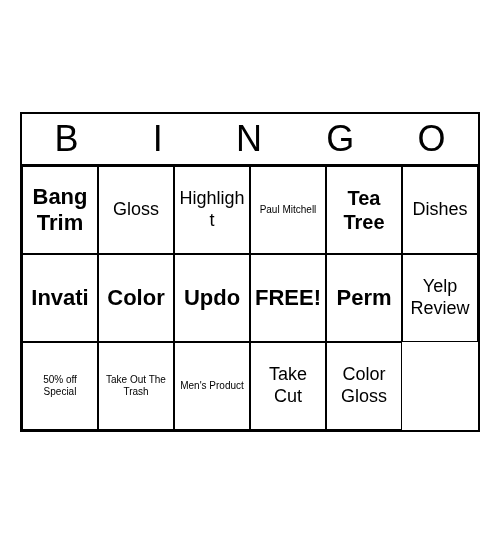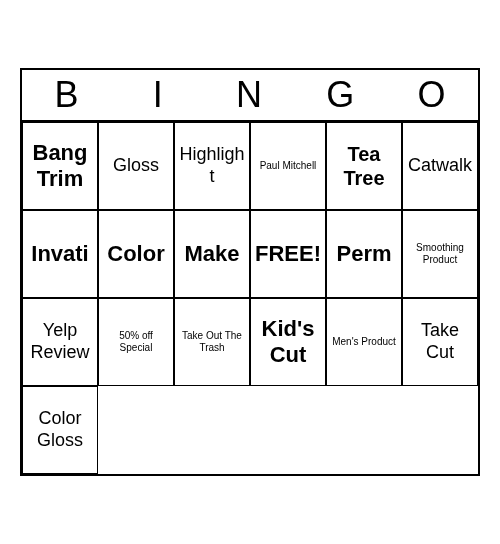--- a/index.html
+++ b/index.html
@@ -79,7 +79,7 @@
         <span class="size-xlarge">Tea Tree</span>
       </div>
       <div class="bingo-cell">
-        <span class="size-medium">Catwalk</span>
+        <span class="size-medium">Dishes</span>
       </div>
       <div class="bingo-cell">
         <span class="size-large">Invati</span>

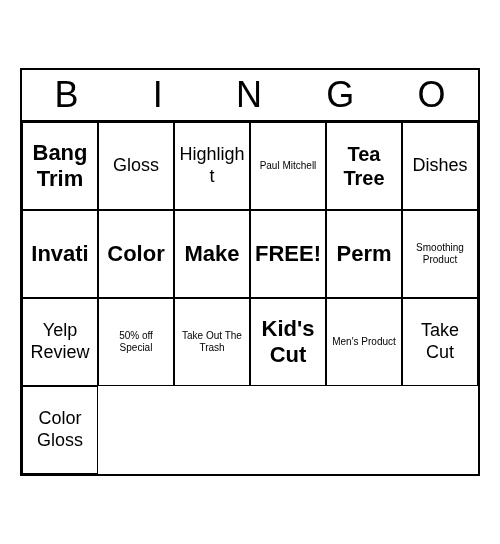--- a/index.html
+++ b/index.html
@@ -88,7 +88,7 @@
         <span class="size-large">Color</span>
       </div>
       <div class="bingo-cell">
-        <span class="size-large">Make</span>
+        <span class="size-large">Updo</span>
       </div>
       <div class="bingo-cell">
         <span class="size-large">FREE!</span>

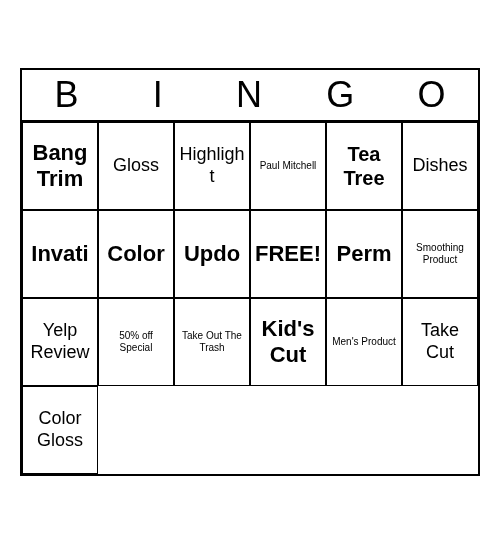--- a/index.html
+++ b/index.html
@@ -97,9 +97,6 @@
         <span class="size-large">Perm</span>
       </div>
       <div class="bingo-cell">
-        <span class="size-small">Smoothing Product</span>
-      </div>
-      <div class="bingo-cell">
         <span class="size-medium">Yelp Review</span>
       </div>
       <div class="bingo-cell">

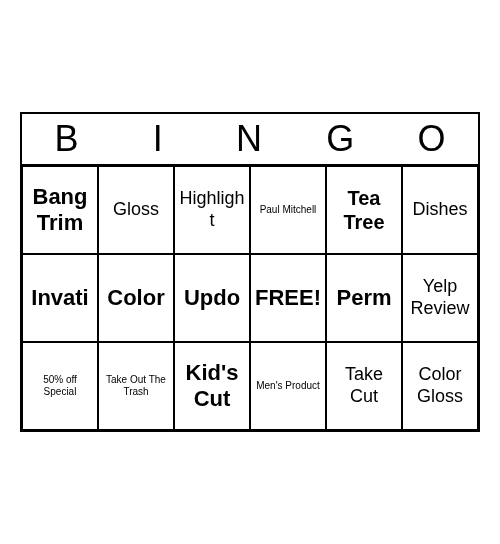--- a/index.html
+++ b/index.html
@@ -106,9 +106,6 @@
         <span class="size-small">Take Out The Trash</span>
       </div>
       <div class="bingo-cell">
-        <span class="size-large">Kid's Cut</span>
-      </div>
-      <div class="bingo-cell">
         <span class="size-small">Men's Product</span>
       </div>
       <div class="bingo-cell">

